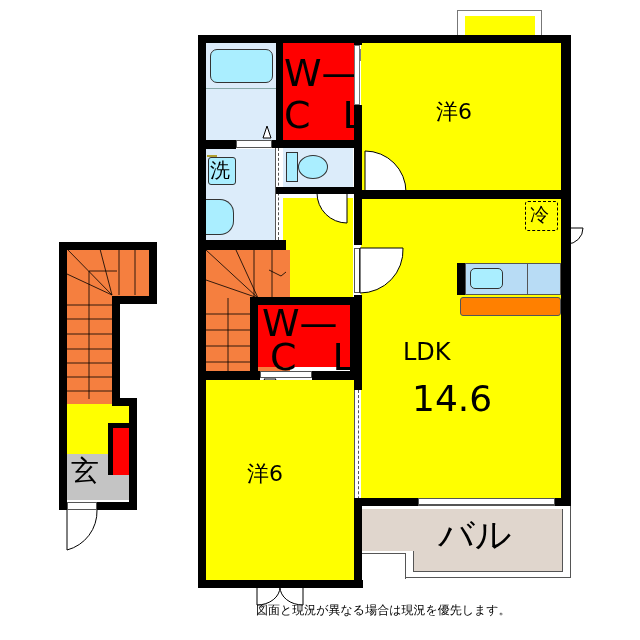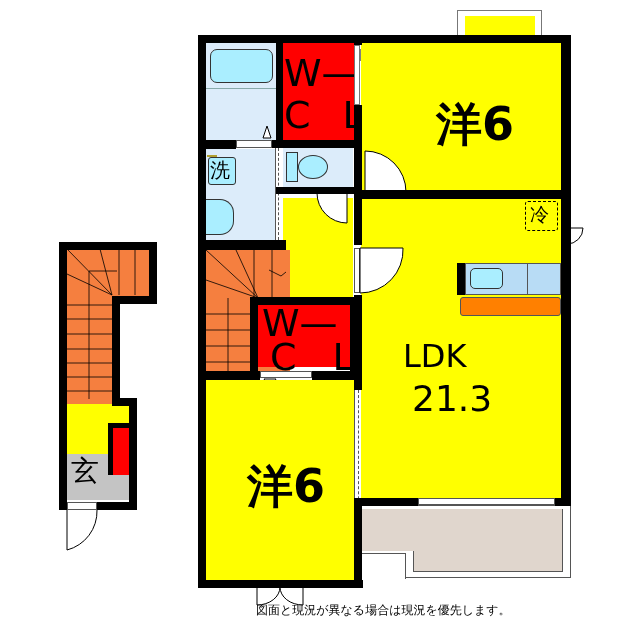--- a/index.html
+++ b/index.html
@@ -13,7 +13,7 @@
   .gray { background:#c4c4c4; }
   .balc { background:#e0d6cd; }
   .label { position:absolute; color:#000; white-space:nowrap; line-height:1; }
-  .big { font-size:46px;font-weight:bold; }
+  .big { font-size:22px; }
   .wcl { font-size:38px; font-family:"DejaVu Sans", sans-serif; letter-spacing:0; }
   .win { position:absolute; background:#fff; border:1px solid #555; box-sizing:border-box; }
   .note { position:absolute; font-size:12px; color:#000; }

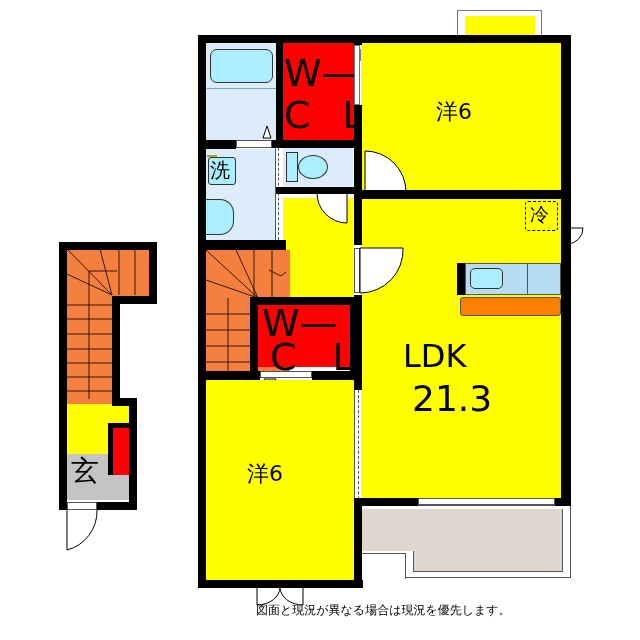--- a/index.html
+++ b/index.html
@@ -106,7 +106,7 @@
   </svg>
 
   <div class="abs yellow" style="left:361px;top:199px;width:200px;height:305px;"></div>
-  <div class="label" style="left:403px;top:340px;font-size:32px;">LDK</div>
+  <div class="label" style="left:403px;top:340px;font-size:24px;">LDK</div>
   <div class="label" style="left:412px;top:381px;font-size:36px;">21.3</div>
 
   <div class="abs" style="left:525px;top:201px;width:33px;height:30px;border:1.5px dashed #000;border-radius:3px;"></div>

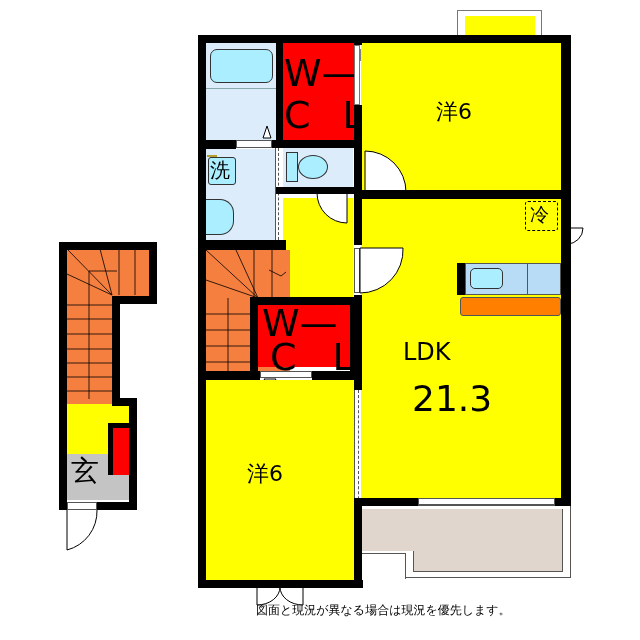--- a/index.html
+++ b/index.html
@@ -107,7 +107,7 @@
 
   <div class="abs yellow" style="left:361px;top:199px;width:200px;height:305px;"></div>
   <div class="label" style="left:403px;top:340px;font-size:24px;">LDK</div>
-  <div class="label" style="left:412px;top:381px;font-size:36px;">21.3</div>
+  <div class="label" style="left:412px;top:381px;font-size:36px;">14.6</div>
 
   <div class="abs" style="left:525px;top:201px;width:33px;height:30px;border:1.5px dashed #000;border-radius:3px;"></div>
   <div class="label" style="left:530px;top:205px;font-size:19px;">冷</div>

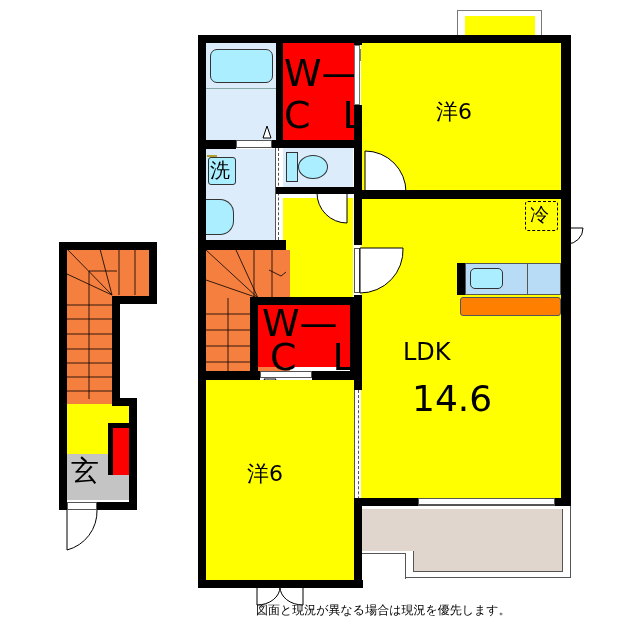--- a/index.html
+++ b/index.html
@@ -135,6 +135,7 @@
   <div class="abs" style="left:360px;top:553px;width:46px;height:26px;background:#fff;border-top:1px solid #555;border-right:1px solid #555;"></div>
   <div class="abs balc" style="left:362px;top:509px;width:201px;height:42px;border-right:1px solid #555;"></div>
   <div class="abs balc" style="left:413px;top:551px;width:150px;height:21px;border:1px solid #555;border-top:none;"></div>
+  <div class="label" style="left:438px;top:517px;font-size:36px;">バル</div>
 
   <div class="wall" style="left:198px;top:35px;width:373px;height:8px;"></div>
   <div class="wall" style="left:198px;top:35px;width:8px;height:553px;"></div>

